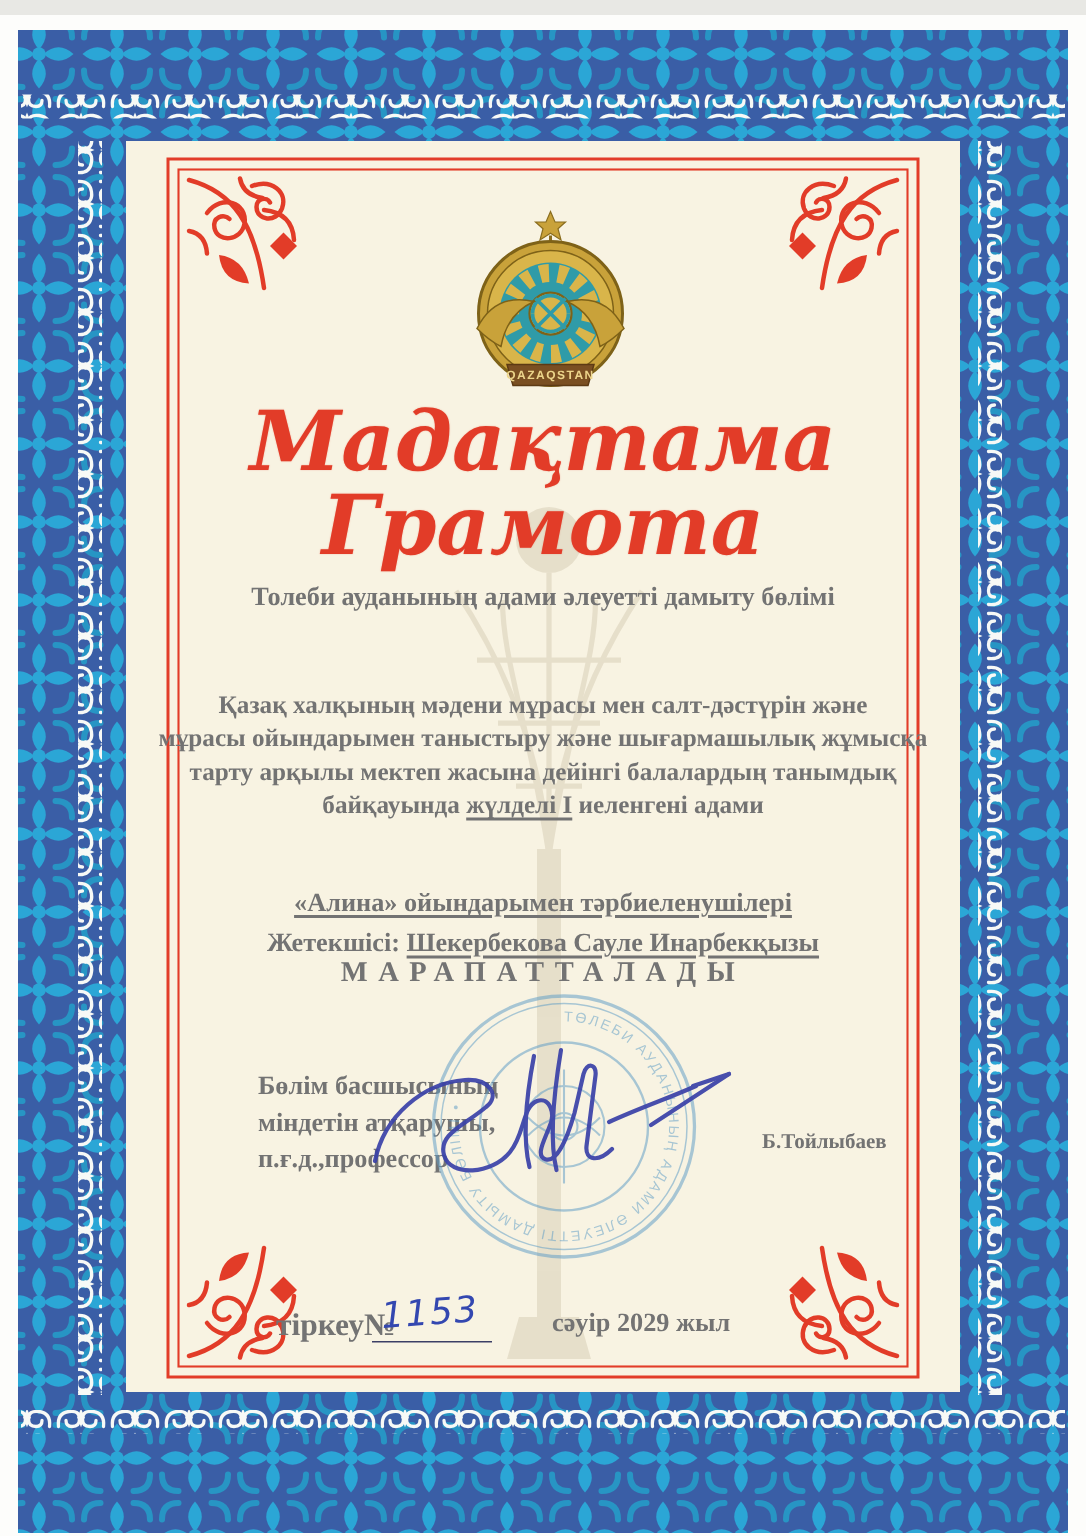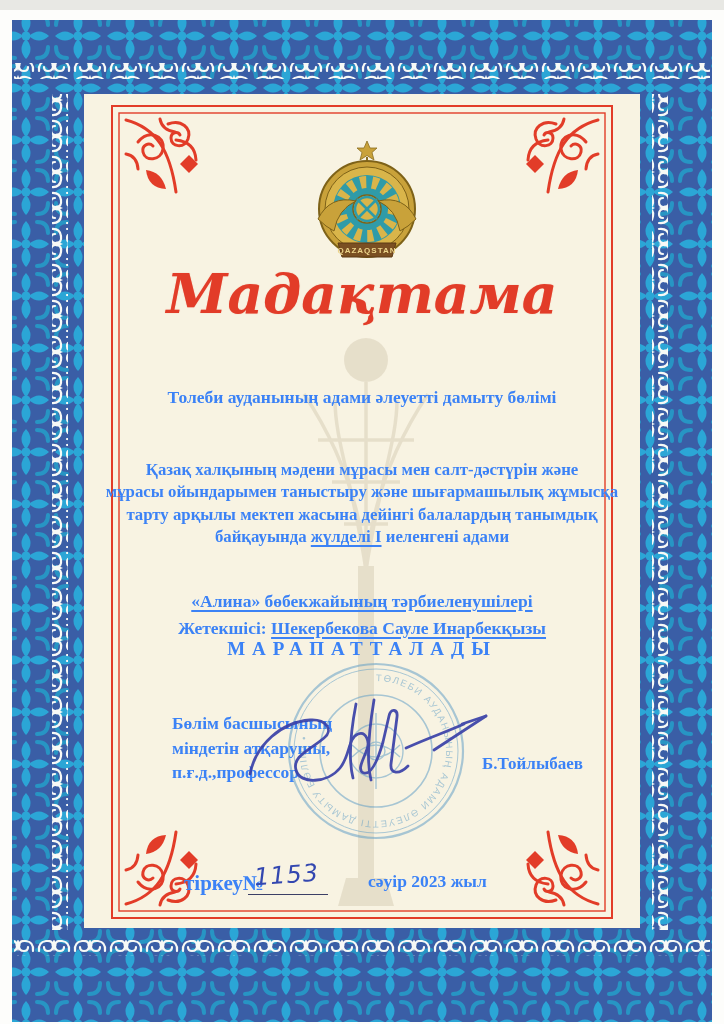--- a/index.html
+++ b/index.html
@@ -160,6 +160,7 @@
   </div>
 
   <div class="txt title title-kk">Мадақтама</div>
+  <div class="txt title title-ru">Грамота</div>
 
   <div class="txt center issuer">Толеби ауданының адами әлеуетті дамыту бөлімі</div>
 

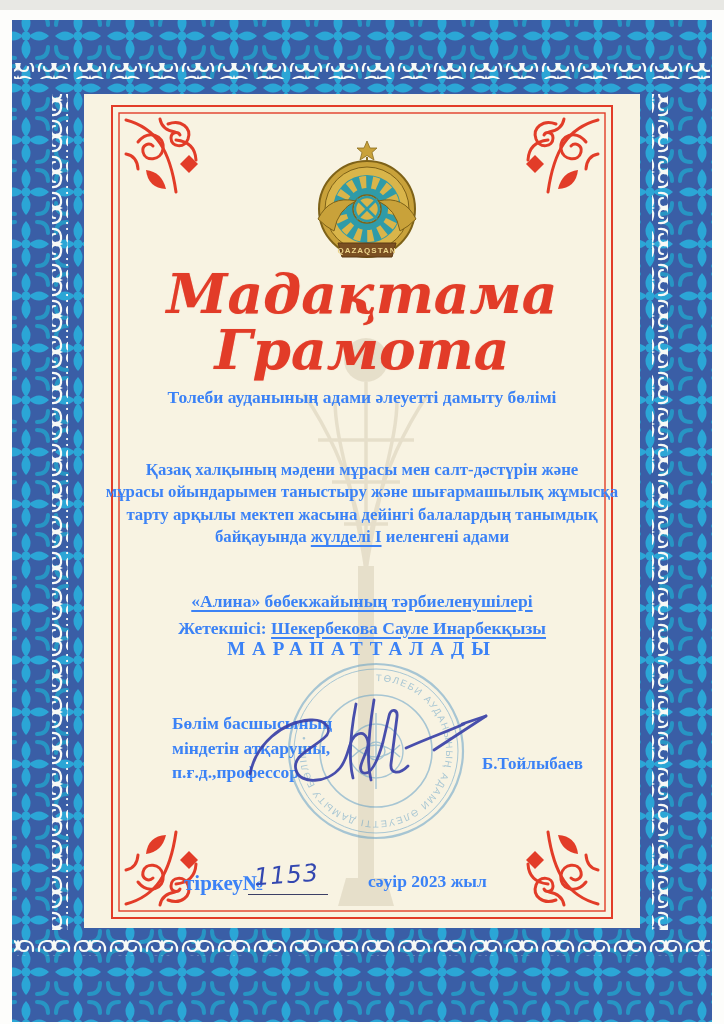--- a/index.html
+++ b/index.html
@@ -12,7 +12,7 @@
   .no-pe{pointer-events:none;}
 
   
-  .txt{position:absolute;color:#3b82f6;font-weight:700;}
+  .txt{position:absolute;color:#737373;font-weight:700;}
   .center{left:92px;width:540px;text-align:center;}
 
   .title{

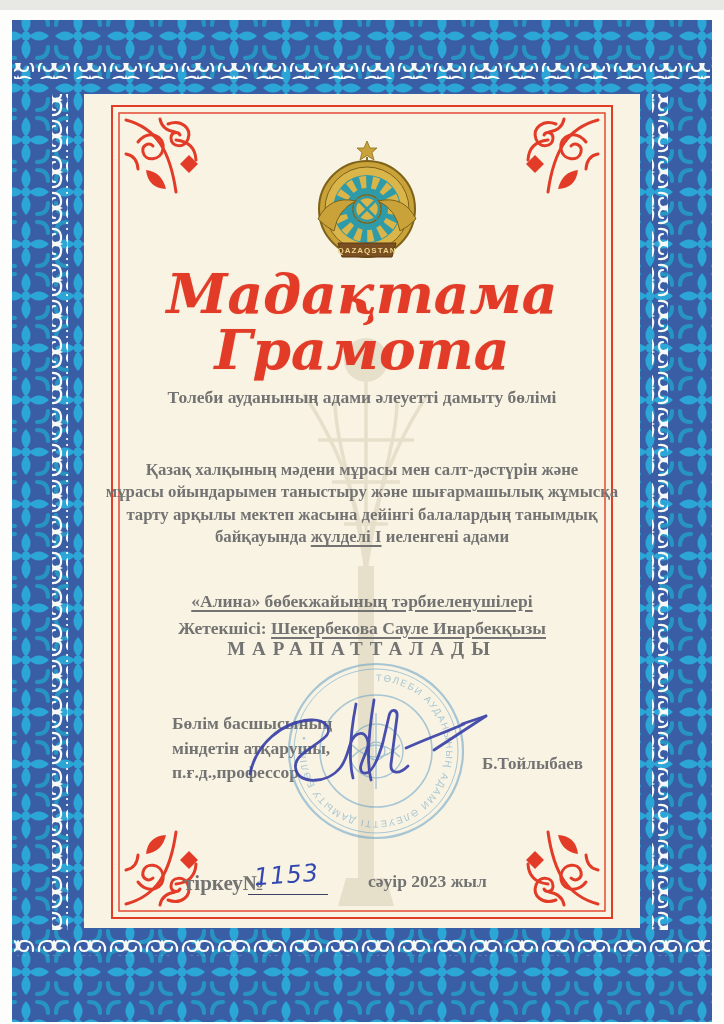--- a/index.html
+++ b/index.html
@@ -172,7 +172,7 @@
   </div>
 
   <div class="txt center recipient">
-    <span class="uline">«Алина» бөбекжайының тәрбиеленушілері</span>
+    <span class="uline">«Алина» ойындарымен тәрбиеленушілері</span>
   </div>
 
   <div class="txt center supervisor">

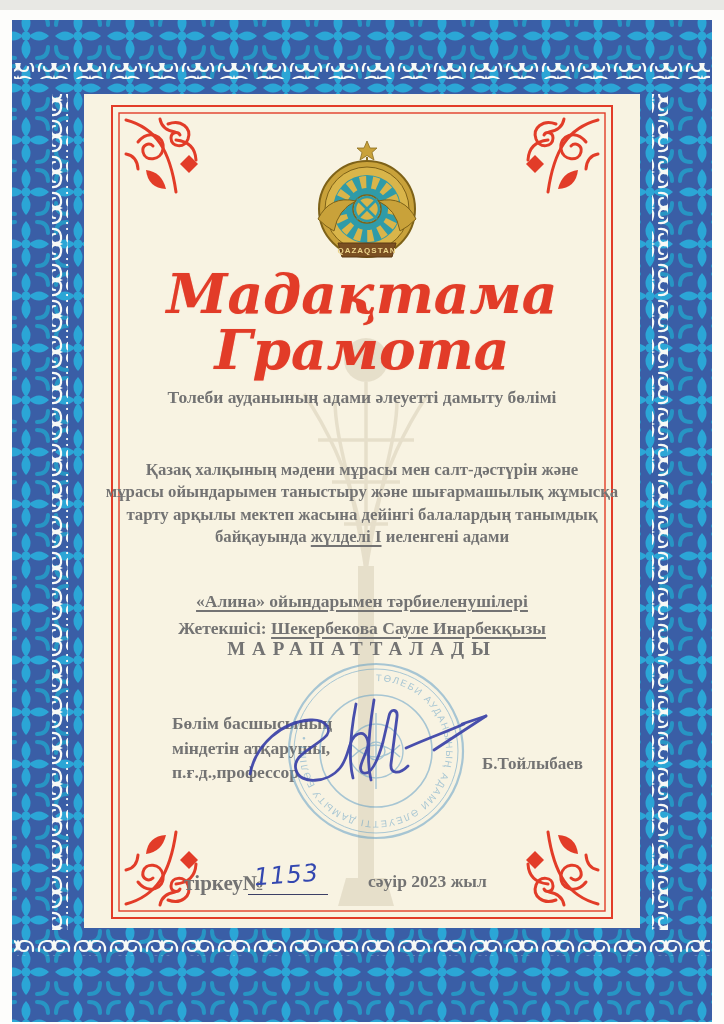--- a/index.html
+++ b/index.html
@@ -34,7 +34,7 @@
   .award{top:628px;font-size:19px;letter-spacing:7px;}
 
   .pos-block{left:172px;top:701px;font-size:17.5px;line-height:24.5px;text-align:left;}
-  .signer-name{left:482px;top:744px;font-size:17px;}
+  .signer-name{left:508px;top:744px;font-size:14px;}
 
   .reg-label{left:184px;top:861px;font-size:21px;}
   .reg-number{

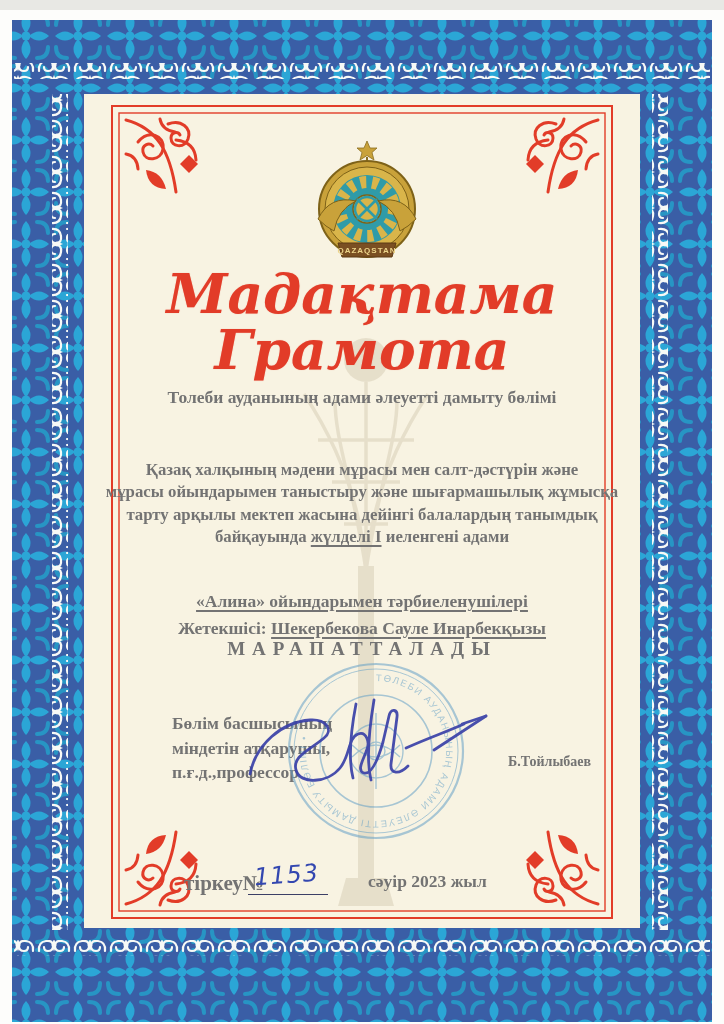--- a/index.html
+++ b/index.html
@@ -191,7 +191,7 @@
   <div class="txt reg-label">тіркеу№</div>
   <div class="txt reg-number">1153</div>
   <div class="reg-line"></div>
-  <div class="txt date">сәуір 2023 жыл</div>
+  <div class="txt date">сәуір 2029 жыл</div>
 
   <div class="stamp-wrap no-pe">
     <svg viewBox="0 0 192 192" width="192" height="192" xmlns="http://www.w3.org/2000/svg">

